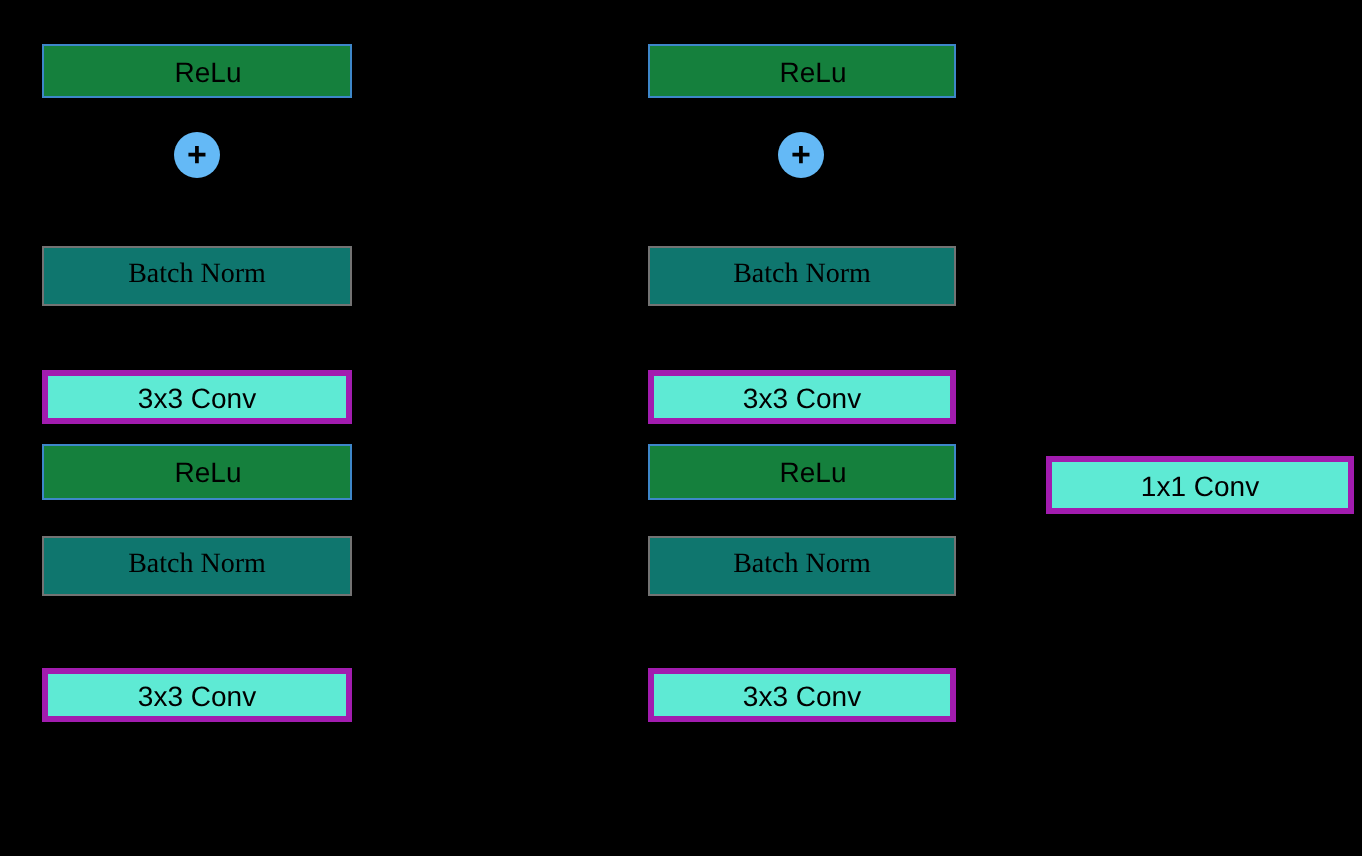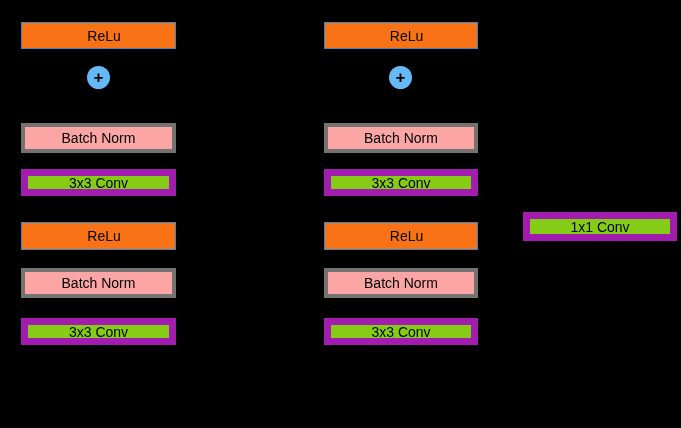--- a/index.html
+++ b/index.html
@@ -27,7 +27,7 @@
     line-height: 1;
   }
   .relu {
-    background: #f97316;
+    background: #15803d;
     border: 1.5px solid #3E87C9;
     padding-left: 11px;
   }

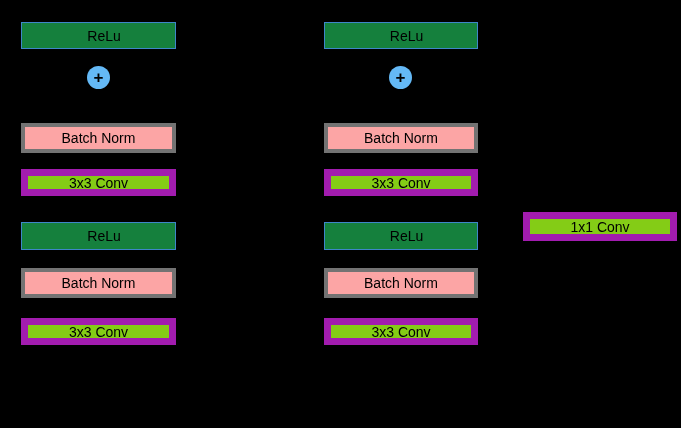--- a/index.html
+++ b/index.html
@@ -36,8 +36,9 @@
     border: 7px solid #a21caf;
   }
   .bn {
-    background: #fca5a5;
-    border: 4px solid #737373;
+    background: #0f766e;
+    border: 1px solid #737373;
+    font-family: Liberation Serif, serif;
   }
   .add-circle {
     position: absolute;

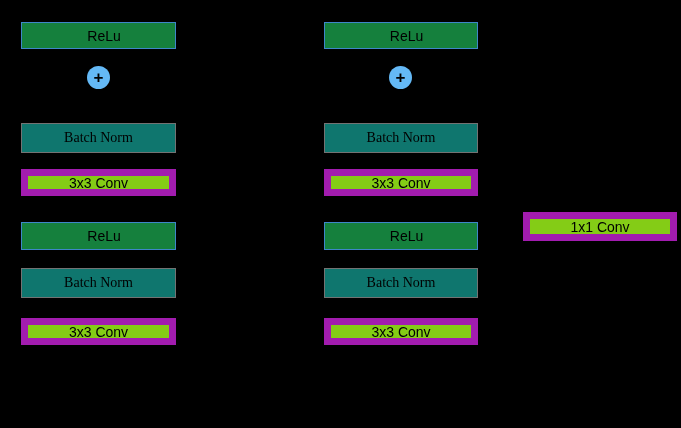--- a/index.html
+++ b/index.html
@@ -32,8 +32,9 @@
     padding-left: 11px;
   }
   .conv {
-    background: #84cc16;
-    border: 7px solid #a21caf;
+    background: #5eead4;
+    border: 3px solid #a21caf;
+    margin-top: 16px;
   }
   .bn {
     background: #0f766e;

